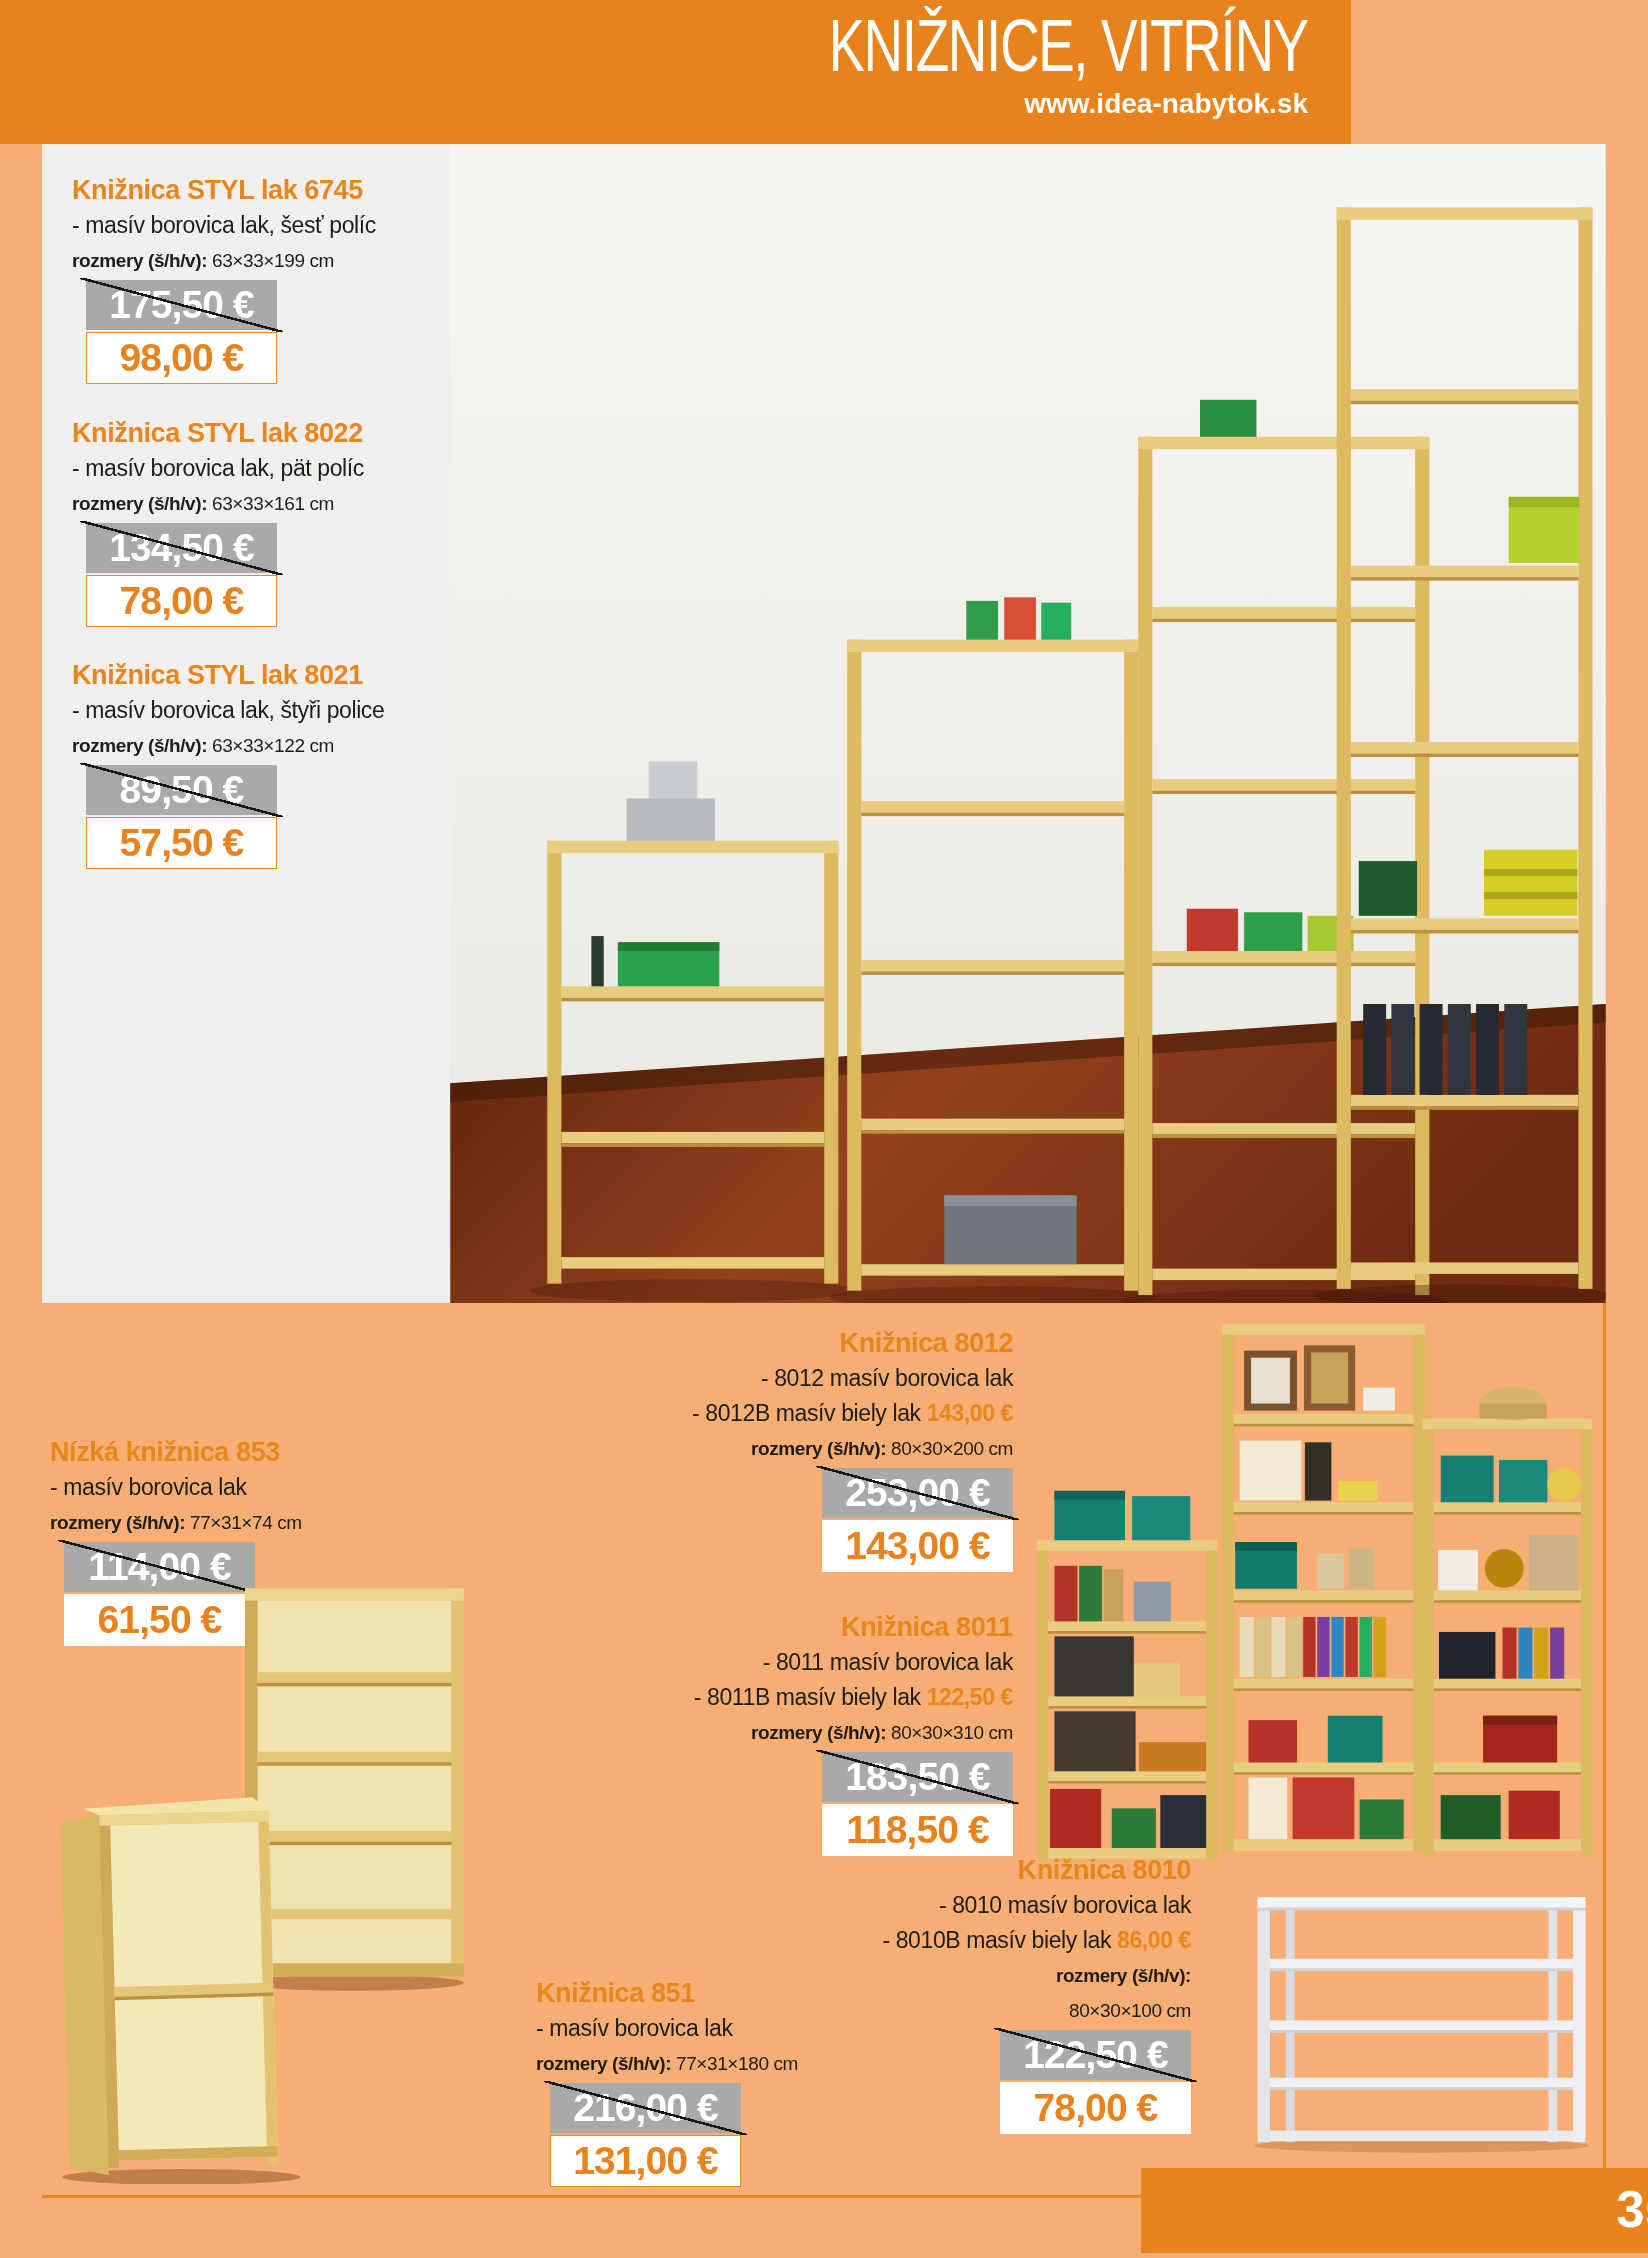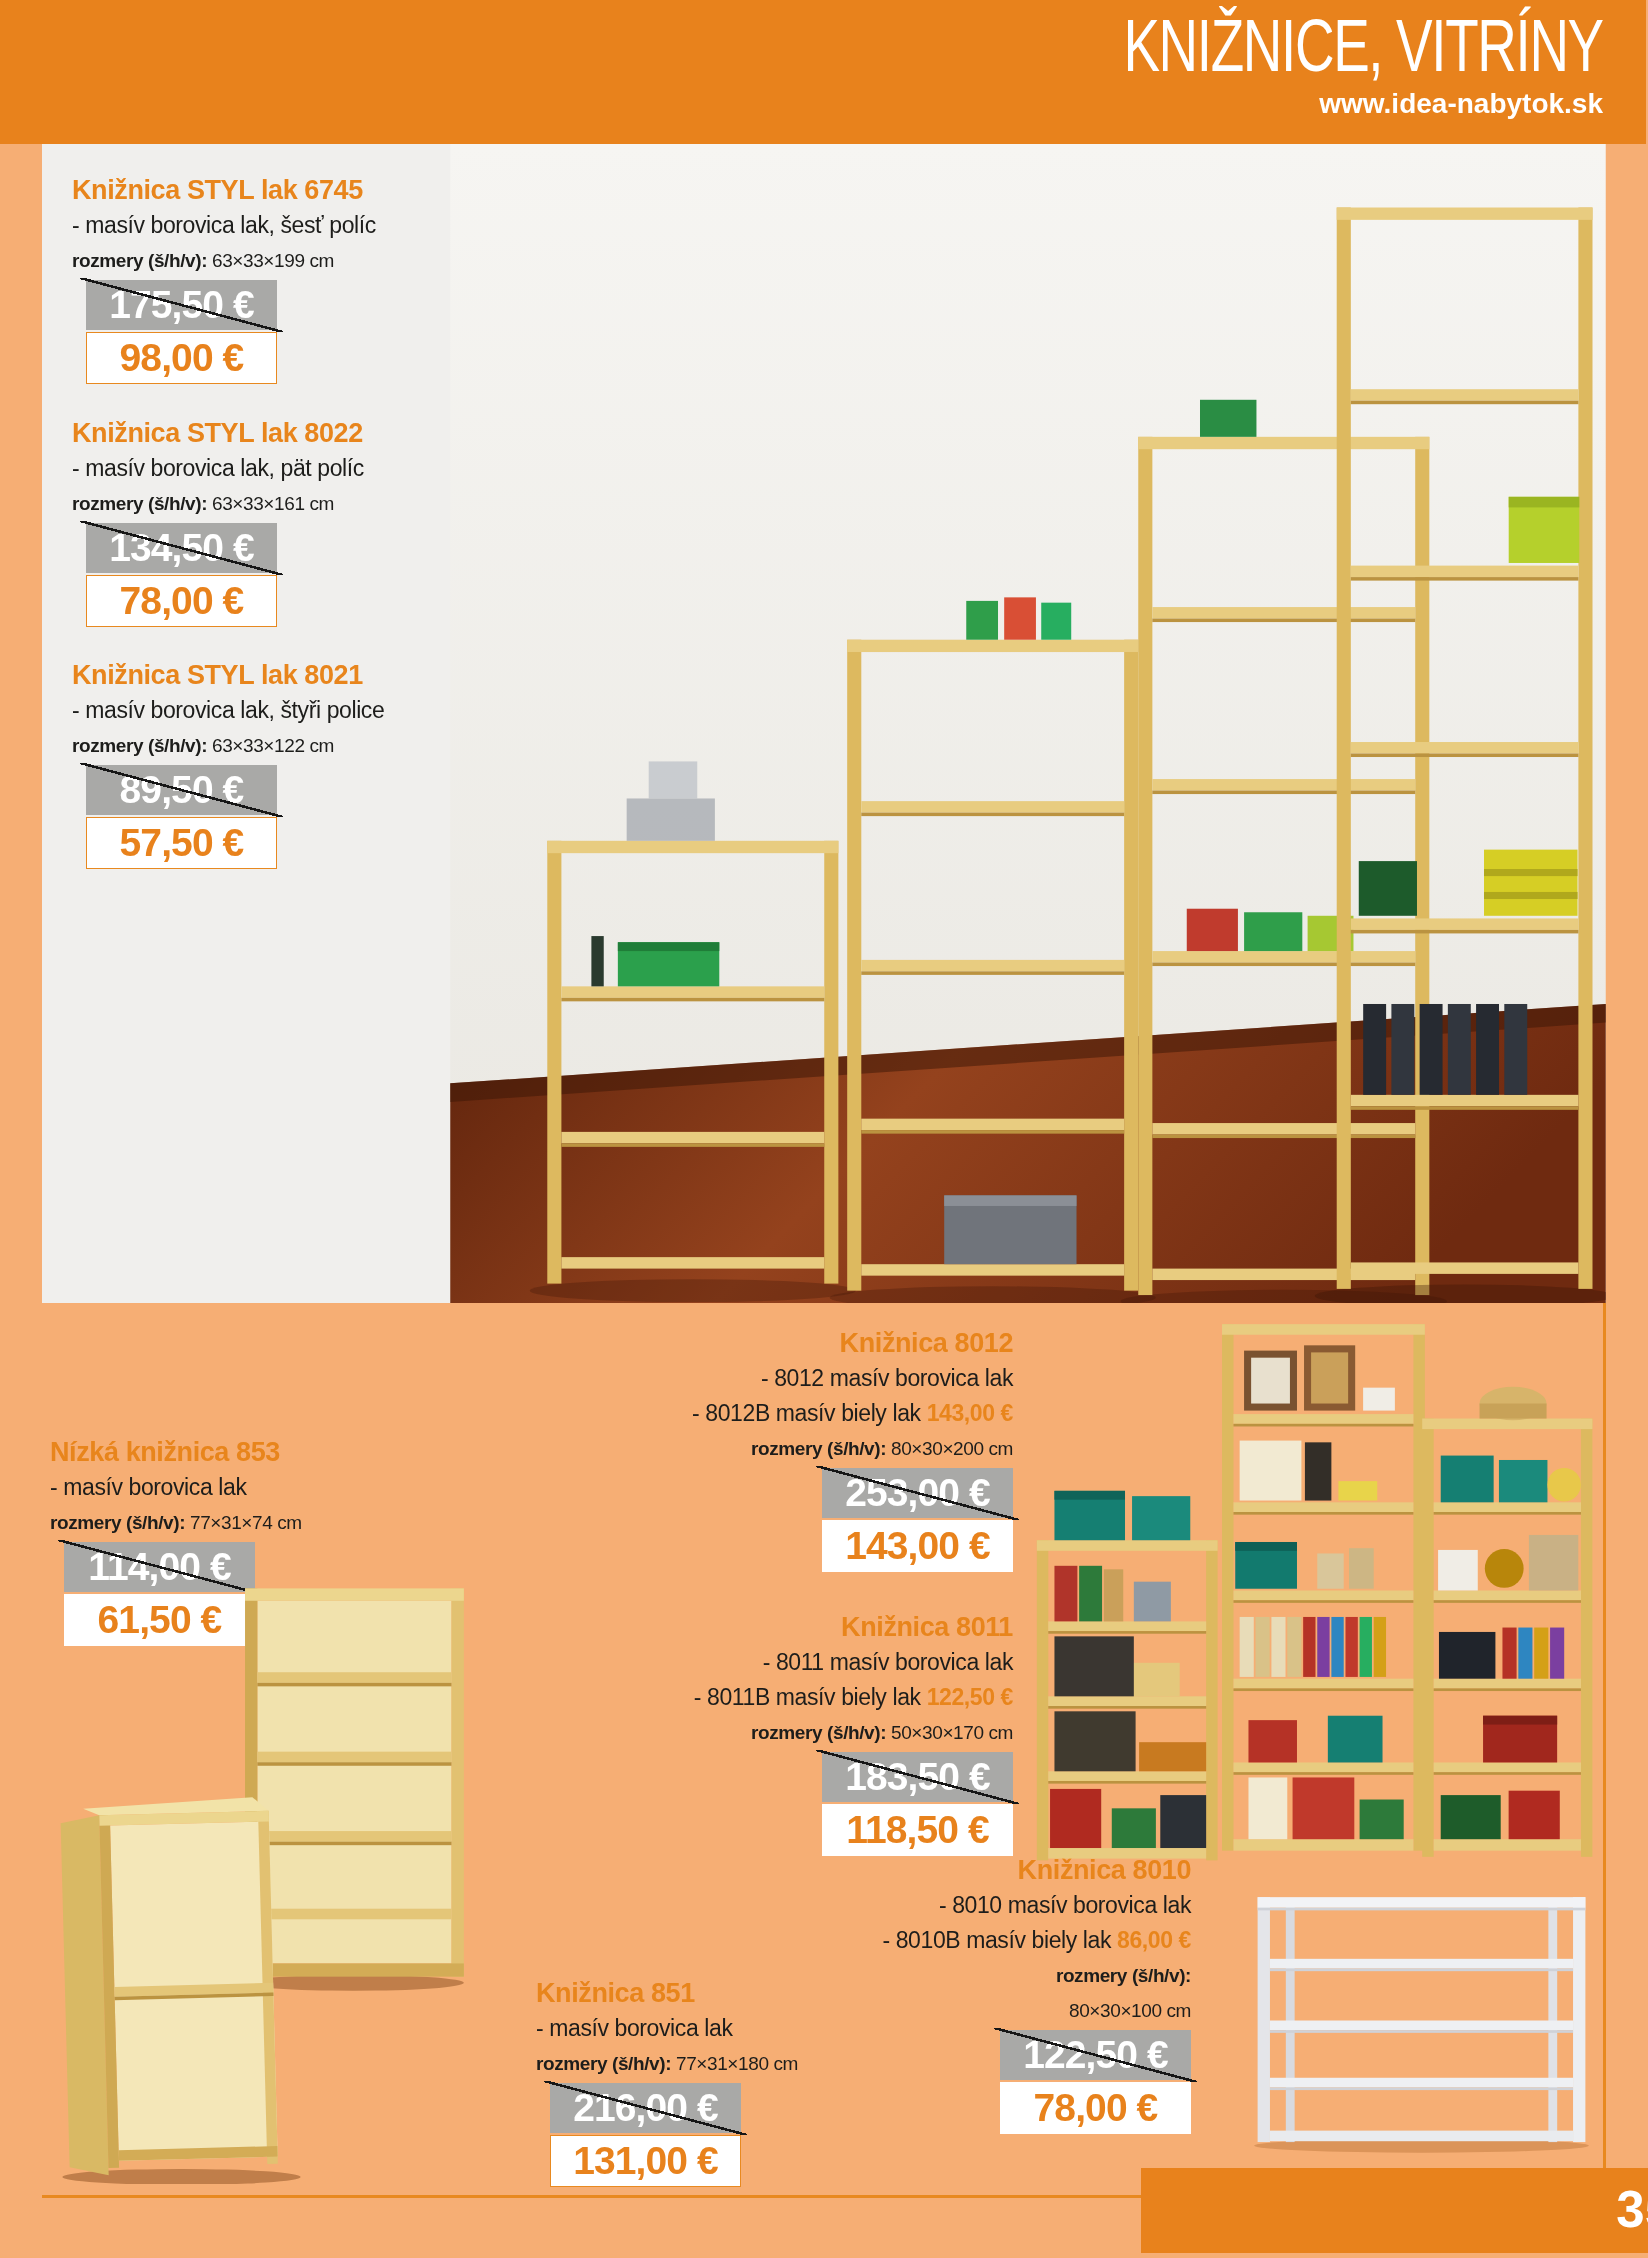--- a/index.html
+++ b/index.html
@@ -6,7 +6,7 @@
   .page{position:relative;width:1649px;height:2258px;background:#f6ae74;
         font-family:"Liberation Sans",sans-serif;overflow:hidden;}
   
-  .hdr{position:absolute;left:0;top:0;width:1646px;height:144px;background:#e8821c;}
+  .hdr{position:absolute;left:0;top:0;width:1351px;height:144px;background:#e8821c;}
   .hdr-title{position:absolute;right:43px;top:5.3px;font-size:74px;line-height:81px;color:#ffffff;
              font-weight:400;letter-spacing:-1.8px;transform:scaleX(.74);transform-origin:100% 0;
              white-space:nowrap;}

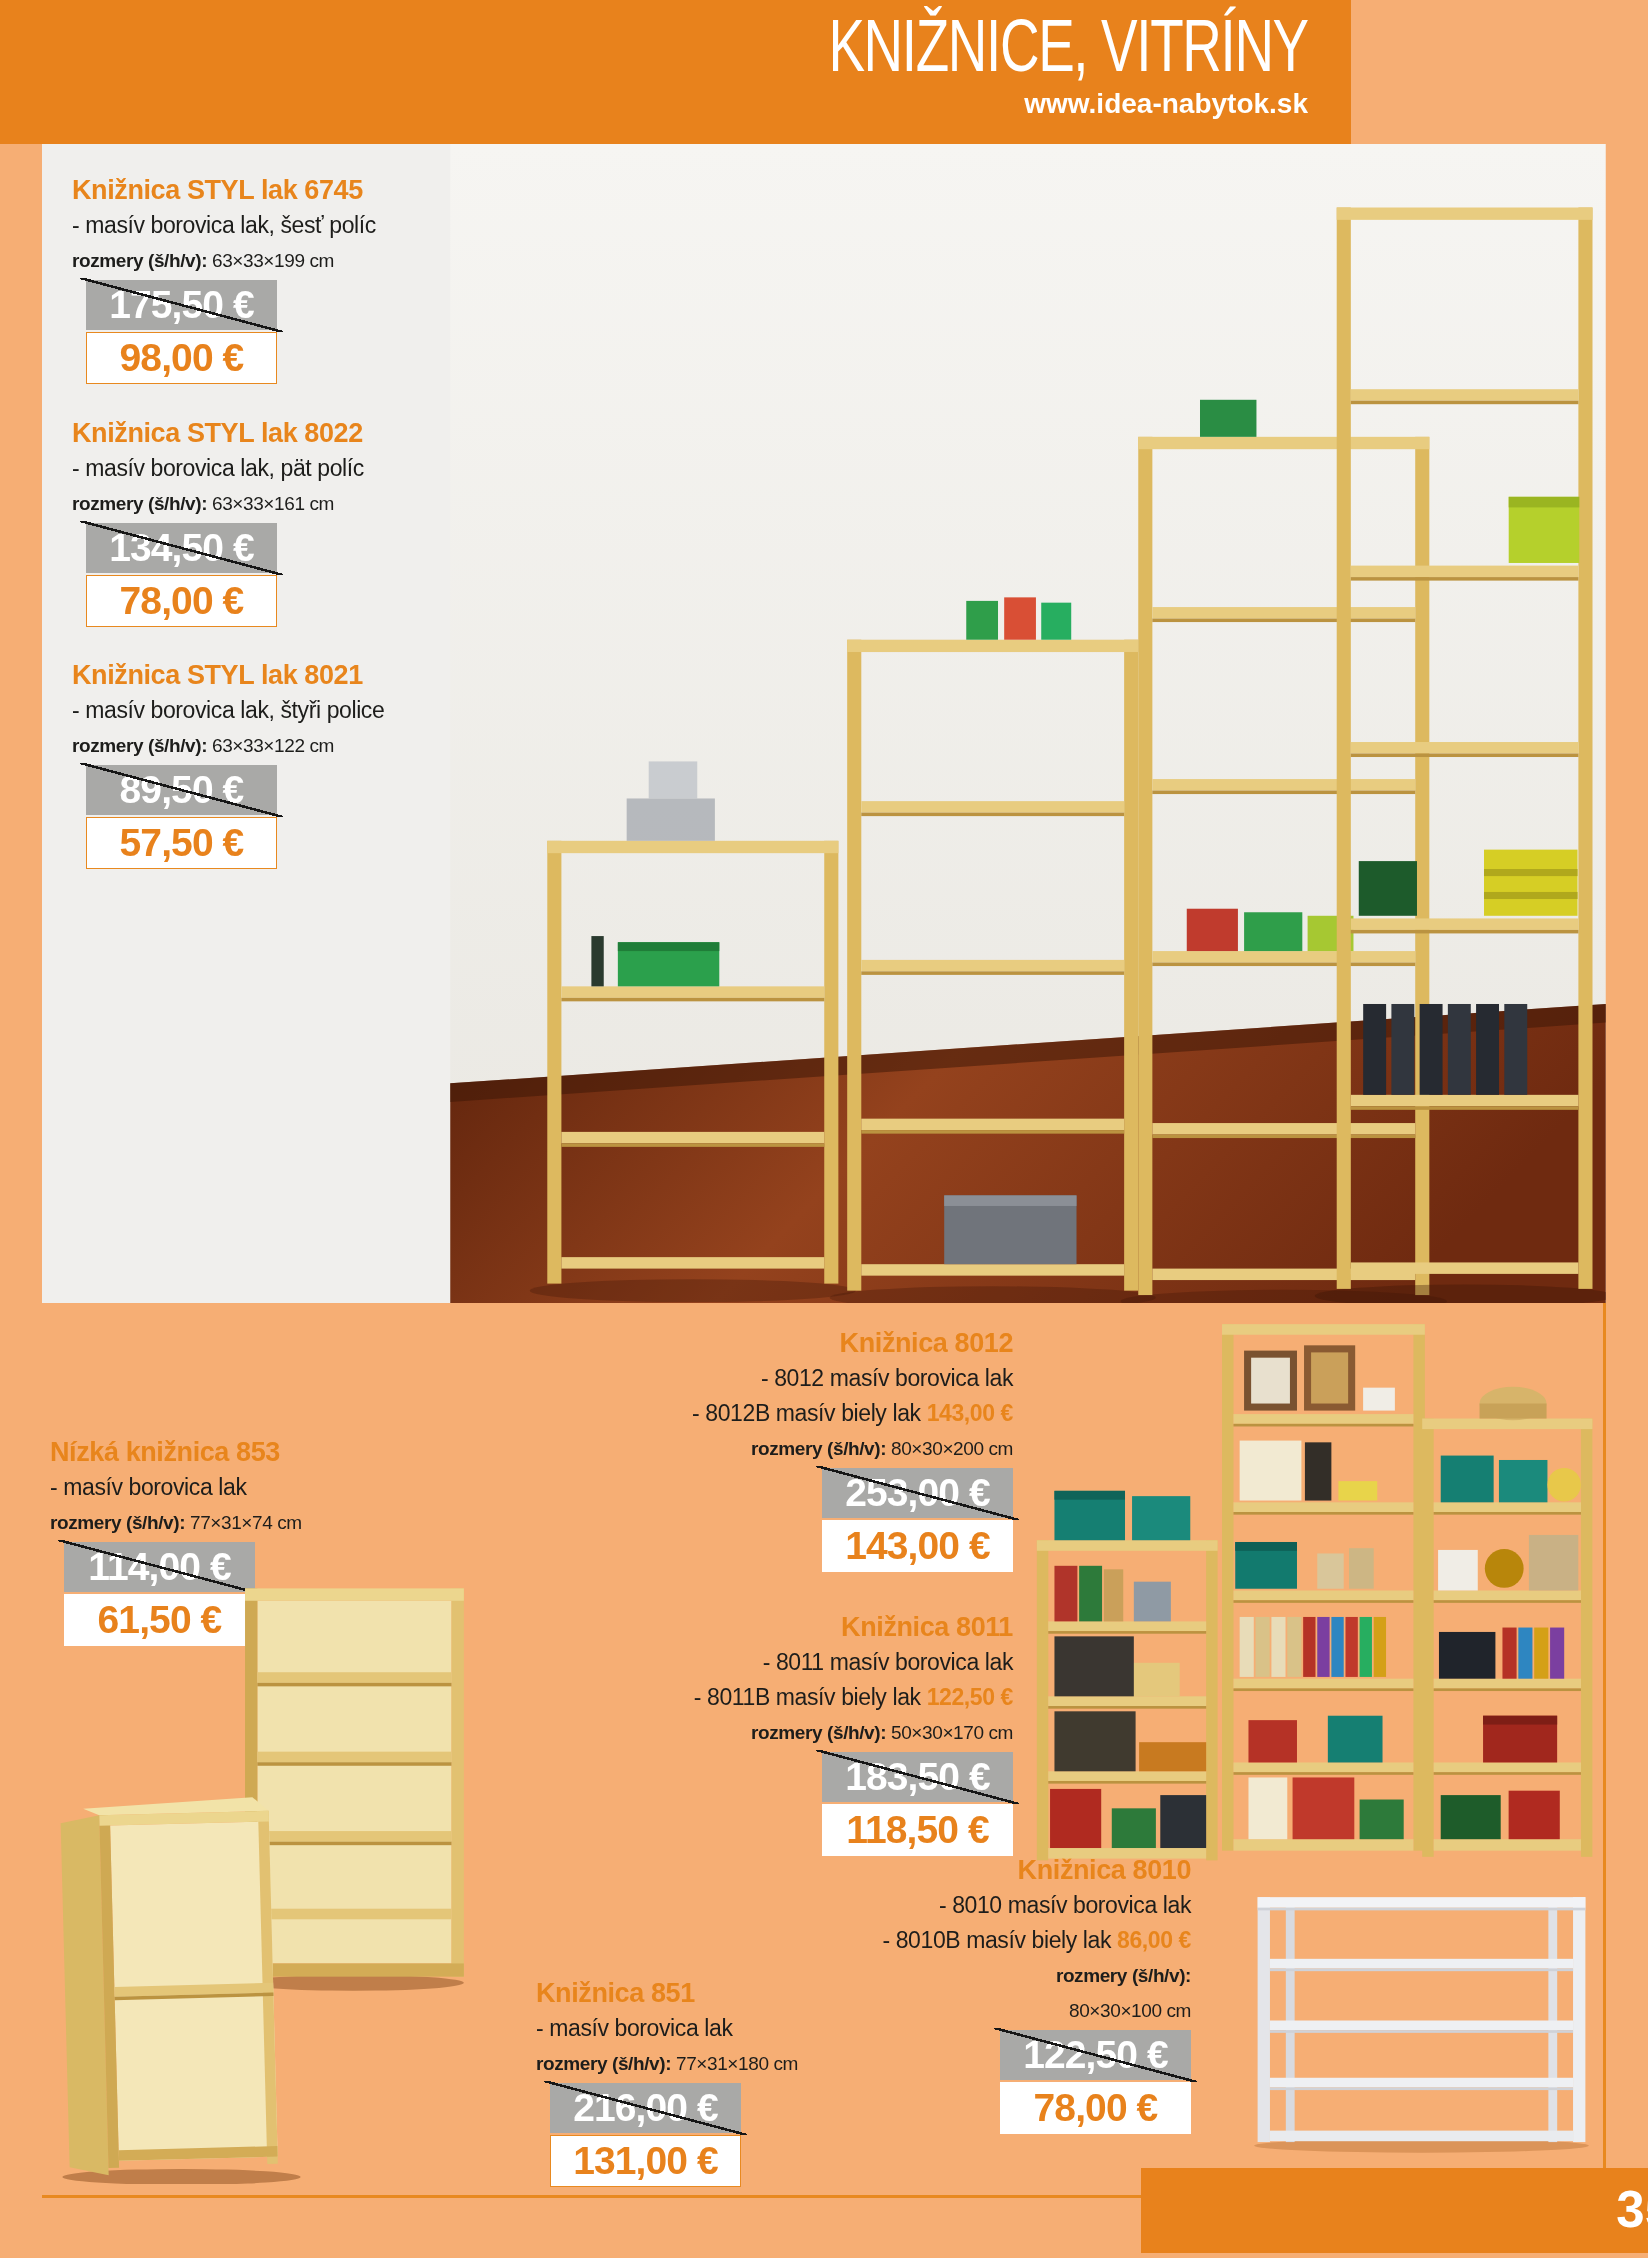--- a/index.html
+++ b/index.html
@@ -200,7 +200,7 @@
     <div class="t">Knižnica 8011</div>
     <div class="d">- 8011 masív borovica lak</div>
     <div class="d"><span>- 8011B masív biely lak</span> <span class="ip">122,50 €</span></div>
-    <div class="dm"><b>rozmery (š/h/v):</b> <span>50×30×170 cm</span></div>
+    <div class="dm"><b>rozmery (š/h/v):</b> <span>80×30×310 cm</span></div>
     <div class="pbox pold"><span>183,50 €</span></div>
     <div class="pbox pnew"><span>118,50 €</span></div>
   </div>

